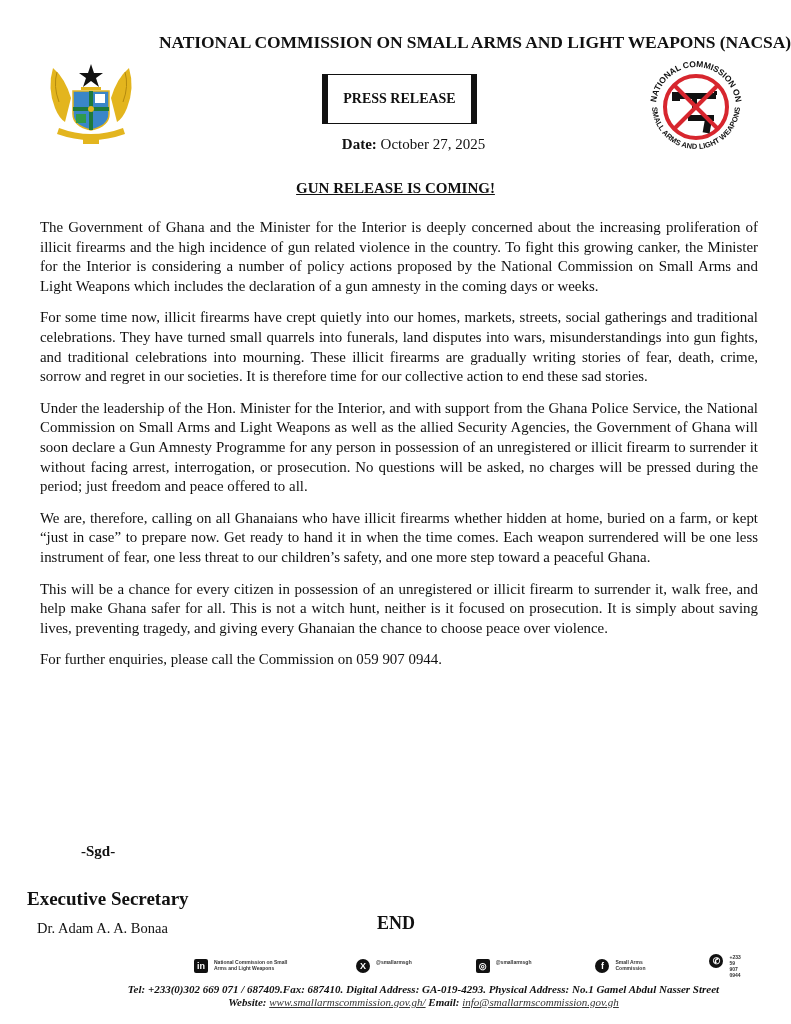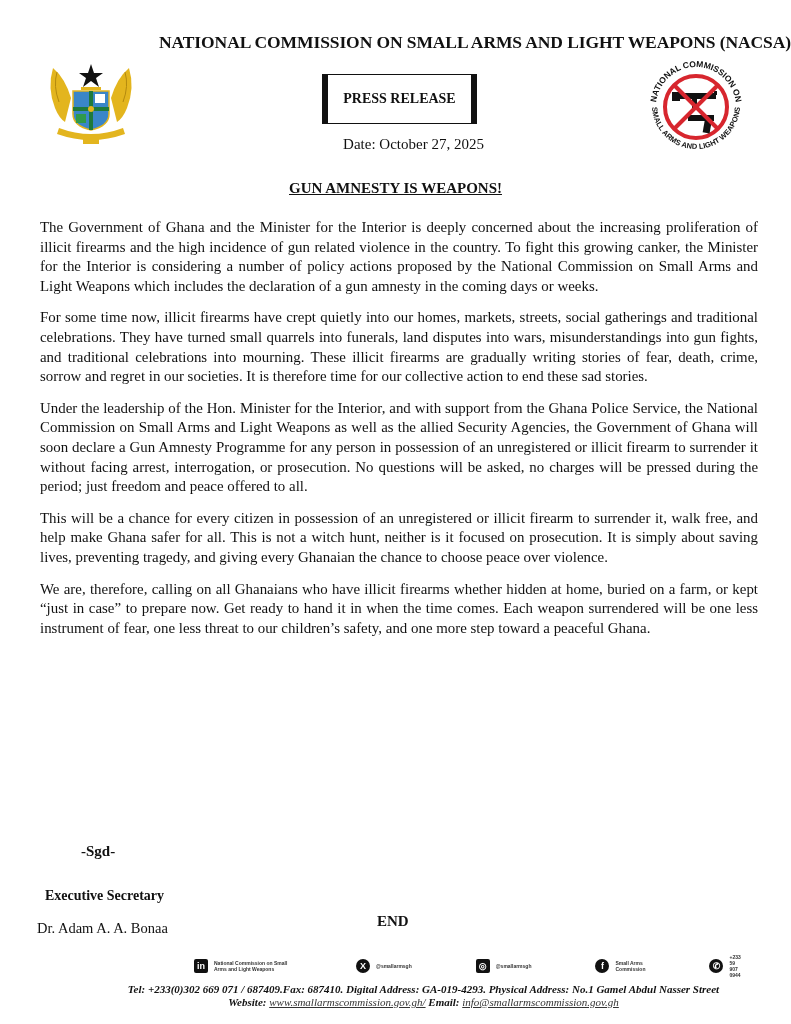--- a/index.html
+++ b/index.html
@@ -23,7 +23,7 @@
       font-weight: bold; font-size: 14px;
     }
     .date-line { position: absolute; top: 136px; left: 0; width: 791px; text-align: center; font-size: 15px; }
-    .date-line b { font-weight: normal; margin-left: 36px; }
+    .date-line b { font-weight: bold; margin-left: 36px; }
 
     .headline {
       position: absolute; top: 180px; left: 0; width: 791px; text-align: center;

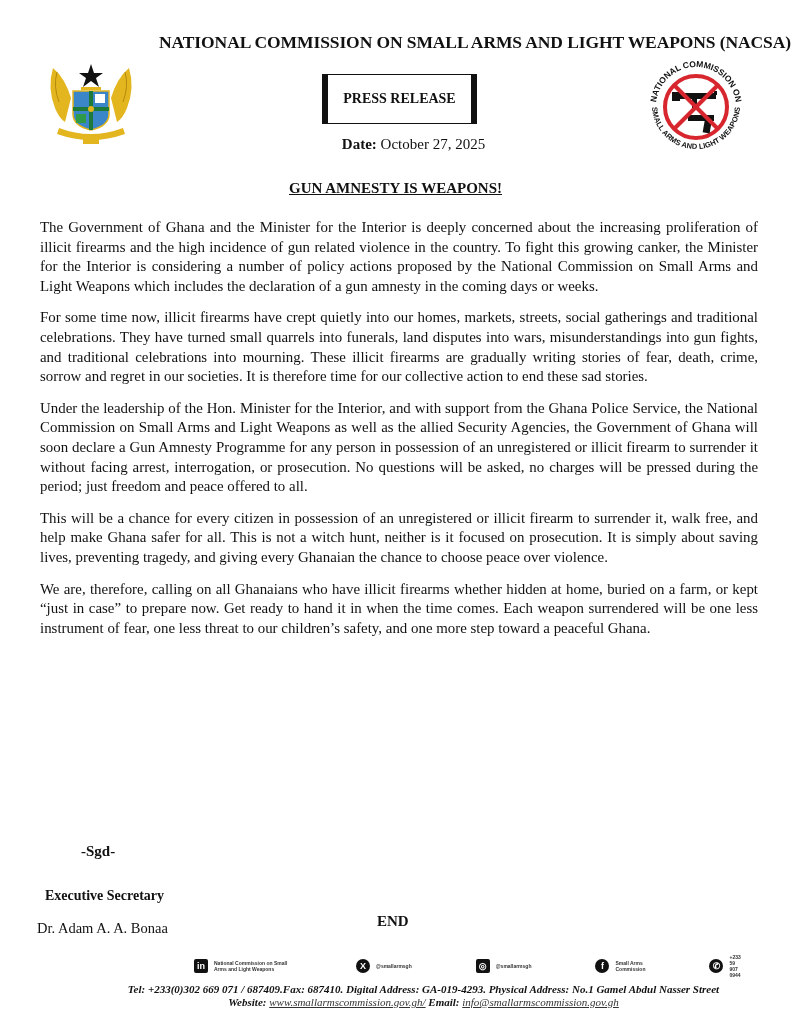--- a/index.html
+++ b/index.html
@@ -125,7 +125,7 @@
   <line x1="77" y1="31" x2="35" y2="73" stroke="#d7262e" stroke-width="4"></line>
 </svg>
 
-<div class="headline">GUN AMNESTY IS WEAPONS!</div>
+<div class="headline">GUN RELEASE IS COMING!</div>
 
 <div class="body-text">
   <p>The Government of Ghana and the Minister for the Interior is deeply concerned about the increasing proliferation of illicit firearms and the high incidence of gun related violence in the country. To fight this growing canker, the Minister for the Interior is considering a number of policy actions proposed by the National Commission on Small Arms and Light Weapons which includes the declaration of a gun amnesty in the coming days or weeks.</p>

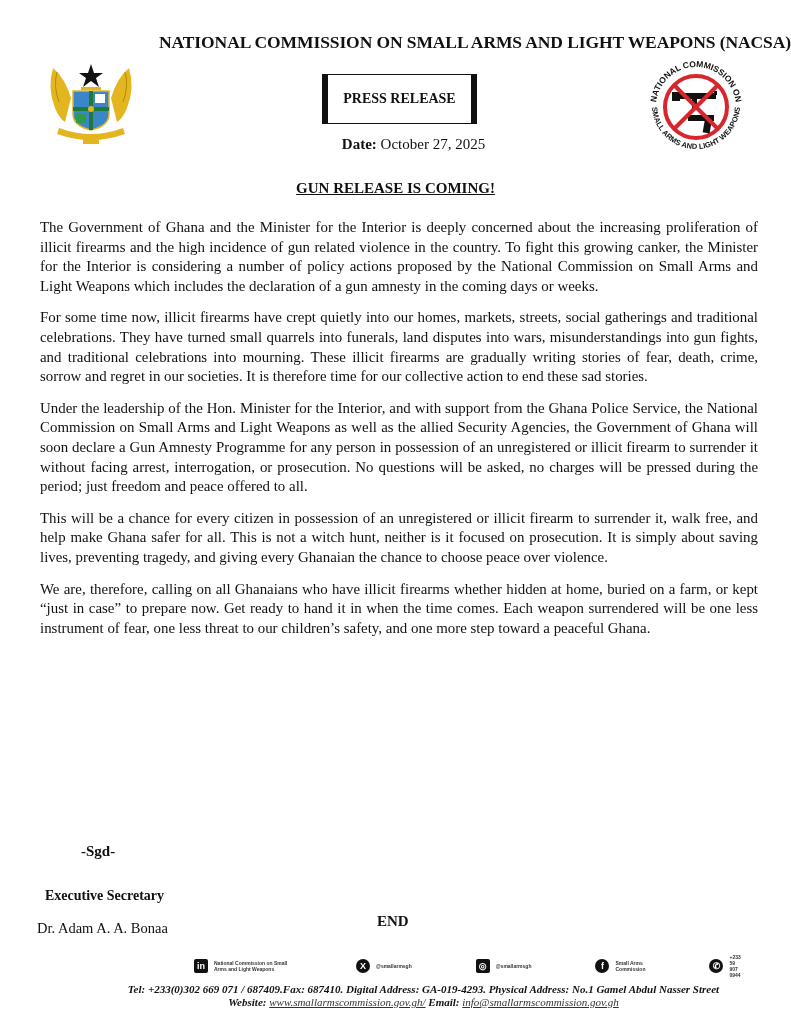--- a/index.html
+++ b/index.html
@@ -131,8 +131,8 @@
   <p>The Government of Ghana and the Minister for the Interior is deeply concerned about the increasing proliferation of illicit firearms and the high incidence of gun related violence in the country. To fight this growing canker, the Minister for the Interior is considering a number of policy actions proposed by the National Commission on Small Arms and Light Weapons which includes the declaration of a gun amnesty in the coming days or weeks.</p>
   <p>For some time now, illicit firearms have crept quietly into our homes, markets, streets, social gatherings and traditional celebrations. They have turned small quarrels into funerals, land disputes into wars, misunderstandings into gun fights, and traditional celebrations into mourning. These illicit firearms are gradually writing stories of fear, death, crime, sorrow and regret in our societies. It is therefore time for our collective action to end these sad stories.</p>
   <p>Under the leadership of the Hon. Minister for the Interior, and with support from the Ghana Police Service, the National Commission on Small Arms and Light Weapons as well as the allied Security Agencies, the Government of Ghana will soon declare a Gun Amnesty Programme for any person in possession of an unregistered or illicit firearm to surrender it without facing arrest, interrogation, or prosecution. No questions will be asked, no charges will be pressed during the period; just freedom and peace offered to all.</p>
+  <p>We are, therefore, calling on all Ghanaians who have illicit firearms whether hidden at home, buried on a farm, or kept “just in case” to prepare now. Get ready to hand it in when the time comes. Each weapon surrendered will be one less instrument of fear, one less threat to our children’s safety, and one more step toward a peaceful Ghana.</p>
   <p>This will be a chance for every citizen in possession of an unregistered or illicit firearm to surrender it, walk free, and help make Ghana safer for all. This is not a witch hunt, neither is it focused on prosecution. It is simply about saving lives, preventing tragedy, and giving every Ghanaian the chance to choose peace over violence.</p>
-  <p>We are, therefore, calling on all Ghanaians who have illicit firearms whether hidden at home, buried on a farm, or kept “just in case” to prepare now. Get ready to hand it in when the time comes. Each weapon surrendered will be one less instrument of fear, one less threat to our children’s safety, and one more step toward a peaceful Ghana.</p>
 </div>
 
 <div class="sgd">-Sgd-</div>

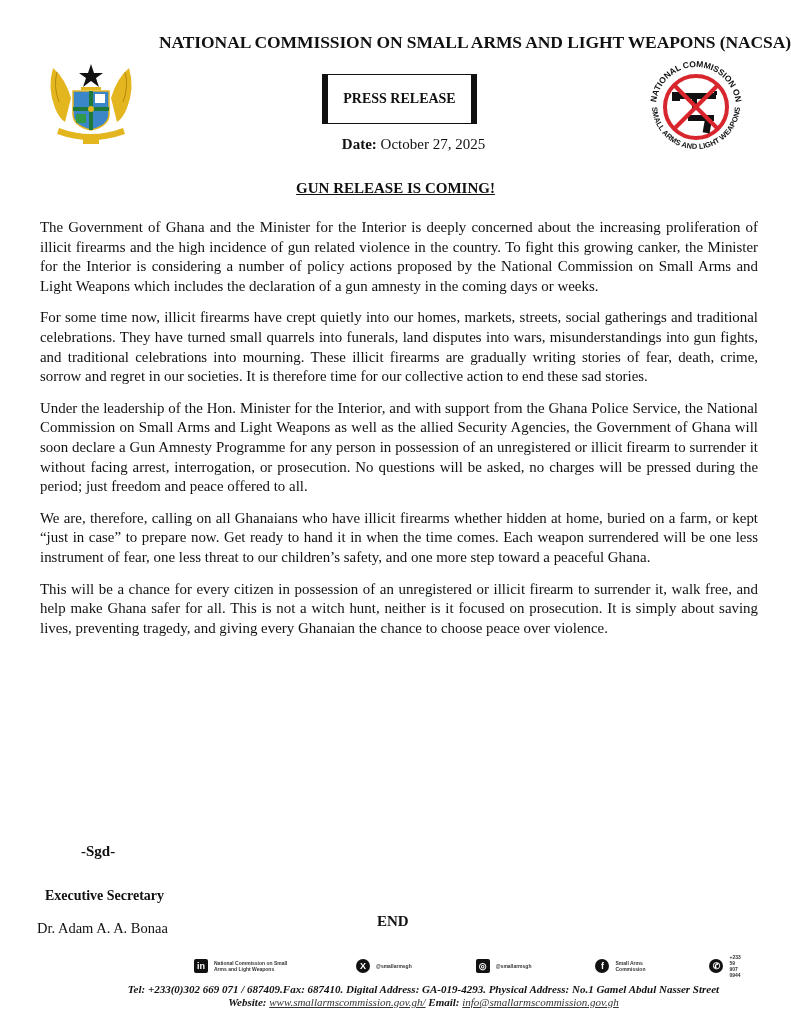--- a/index.html
+++ b/index.html
@@ -133,6 +133,7 @@
   <p>Under the leadership of the Hon. Minister for the Interior, and with support from the Ghana Police Service, the National Commission on Small Arms and Light Weapons as well as the allied Security Agencies, the Government of Ghana will soon declare a Gun Amnesty Programme for any person in possession of an unregistered or illicit firearm to surrender it without facing arrest, interrogation, or prosecution. No questions will be asked, no charges will be pressed during the period; just freedom and peace offered to all.</p>
   <p>We are, therefore, calling on all Ghanaians who have illicit firearms whether hidden at home, buried on a farm, or kept “just in case” to prepare now. Get ready to hand it in when the time comes. Each weapon surrendered will be one less instrument of fear, one less threat to our children’s safety, and one more step toward a peaceful Ghana.</p>
   <p>This will be a chance for every citizen in possession of an unregistered or illicit firearm to surrender it, walk free, and help make Ghana safer for all. This is not a witch hunt, neither is it focused on prosecution. It is simply about saving lives, preventing tragedy, and giving every Ghanaian the chance to choose peace over violence.</p>
+  <p>For further enquiries, please call the Commission on 059 907 0944.</p>
 </div>
 
 <div class="sgd">-Sgd-</div>

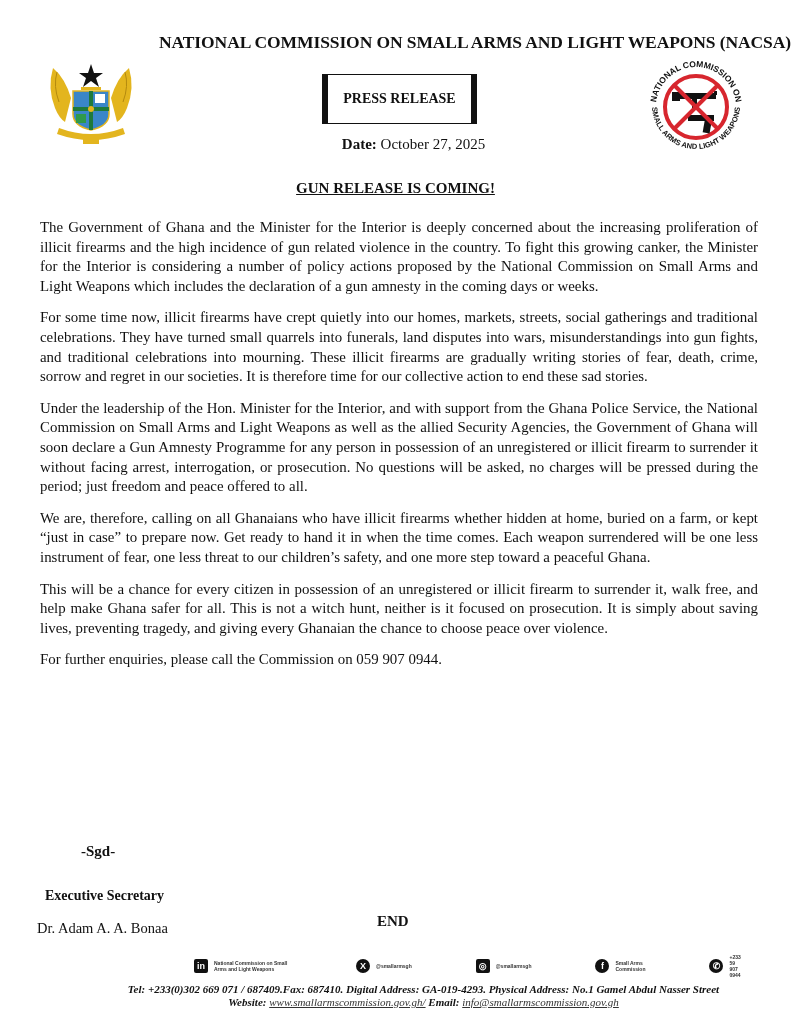--- a/index.html
+++ b/index.html
@@ -39,7 +39,7 @@
 
     .sgd { position: absolute; left: 81px; top: 843px; font-weight: bold; font-size: 15px; }
     .signer-name { position: absolute; left: 37px; top: 920px; font-weight: normal; font-size: 14.5px; }
-    .signer-title { position: absolute; left: 45px; top: 888px; font-weight: bold; font-size: 14px; }
+    .signer-title { position: absolute; left: 27px; top: 888px; font-weight: bold; font-size: 19px; }
     .end-mark { position: absolute; left: 377px; top: 913px; font-weight: bold; font-size: 15px; }
 
     .social-row {

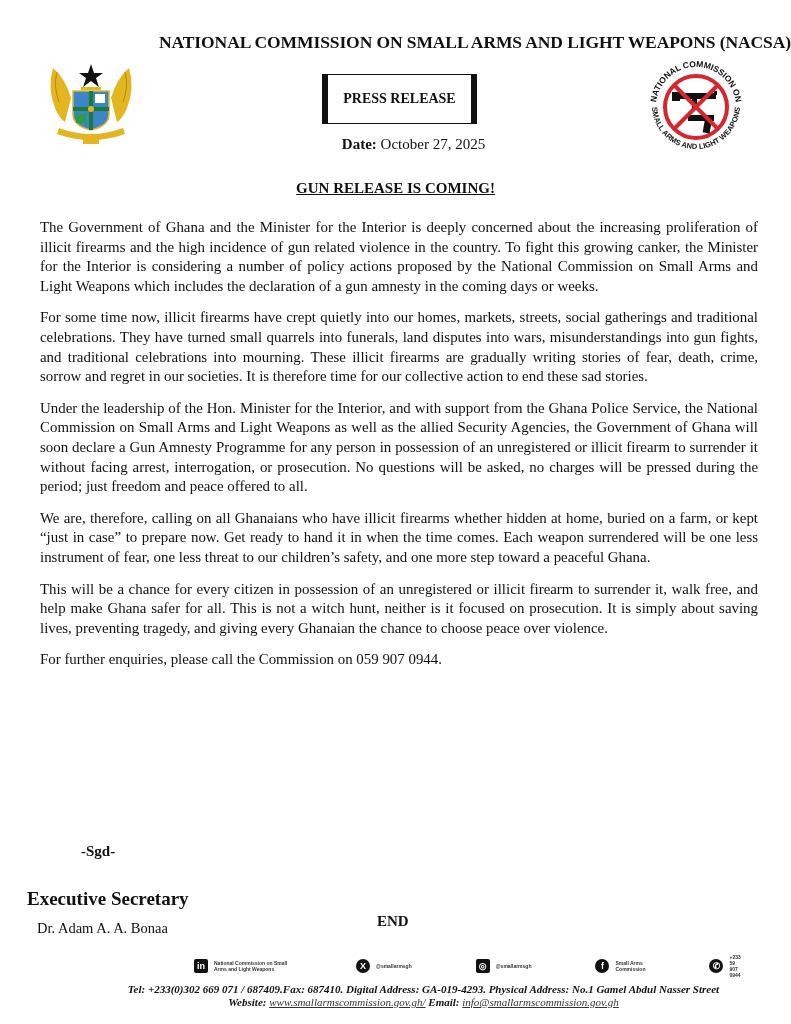--- a/index.html
+++ b/index.html
@@ -40,7 +40,7 @@
     .sgd { position: absolute; left: 81px; top: 843px; font-weight: bold; font-size: 15px; }
     .signer-name { position: absolute; left: 37px; top: 920px; font-weight: normal; font-size: 14.5px; }
     .signer-title { position: absolute; left: 27px; top: 888px; font-weight: bold; font-size: 19px; }
-    .end-mark { position: absolute; left: 377px; top: 913px; font-weight: bold; font-size: 15px; }
+    .end-mark { position: absolute; left: 377px; top: 913px; font-weight: bold; font-size: 18px; }
 
     .social-row {
       position: absolute; top: 956px; left: 150px; width: 500px; height: 20px;

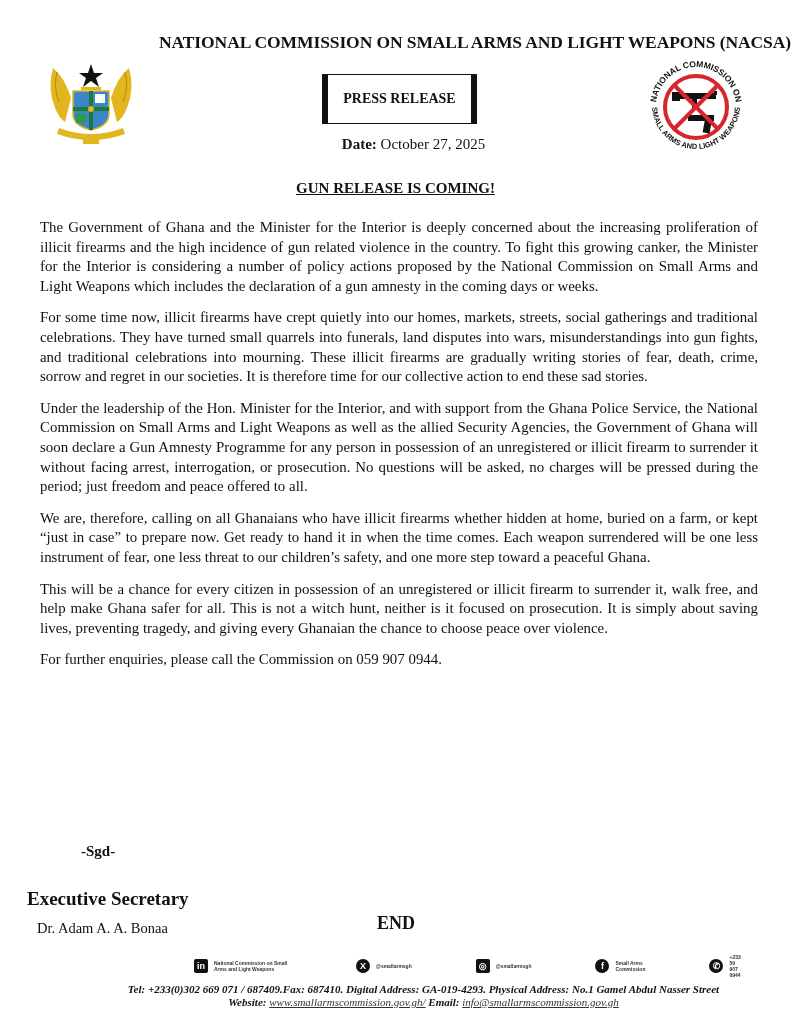--- a/index.html
+++ b/index.html
@@ -46,7 +46,7 @@
       position: absolute; top: 956px; left: 150px; width: 500px; height: 20px;
       display: flex; align-items: center; font-family: "Liberation Sans", sans-serif;
     }
-    .social-item { display: flex; align-items: center; margin-right: 20px; padding-left: 44px; }
+    .social-item { display: flex; align-items: flex-start; margin-right: 20px; padding-left: 44px; }
     .social-icon {
       width: 14px; height: 14px; background: #111; color: #fff; border-radius: 50%;
       display: flex; align-items: center; justify-content: center;

